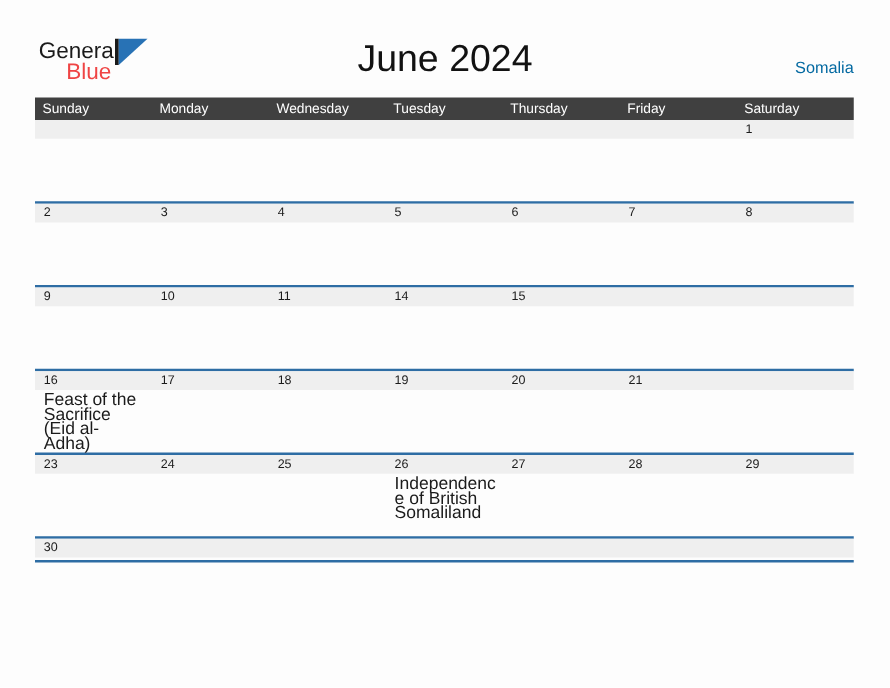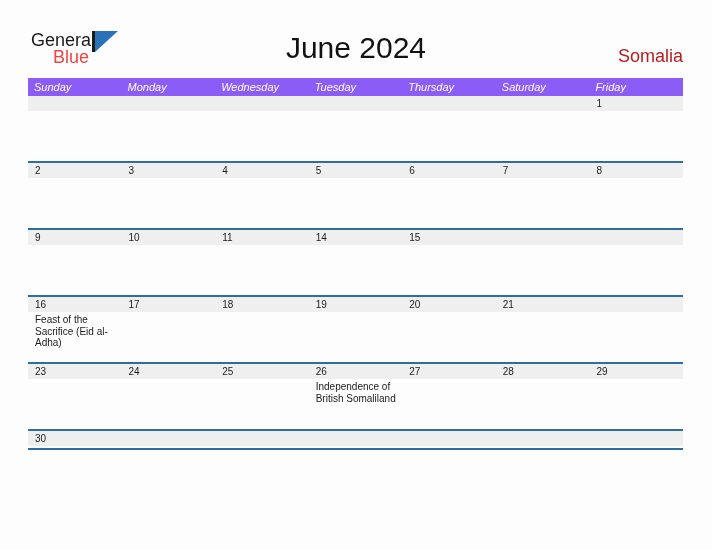--- a/index.html
+++ b/index.html
@@ -97,8 +97,8 @@
     position: absolute;
     right: 29px;
     top: 46px;
-    font-size: 18px;
-    color: #b91c1c;
+    font-size: 13px;
+    color: #0369a1;
     font-family: "Liberation Sans", sans-serif;
   }
 

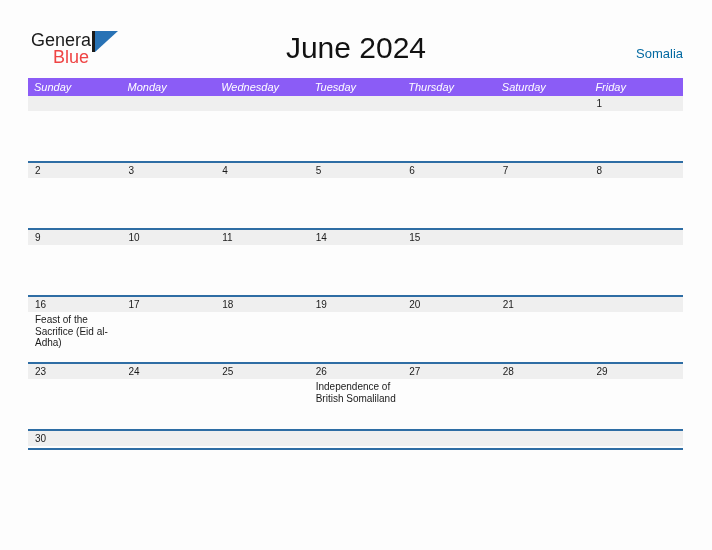--- a/index.html
+++ b/index.html
@@ -114,8 +114,7 @@
     display: flex;
     width: 655px;
     height: 18px;
-    background: #8b5cf6;
-    font-style: italic;
+    background: #404040;
   }
   .weekday-cell {
     width: 93.57px;

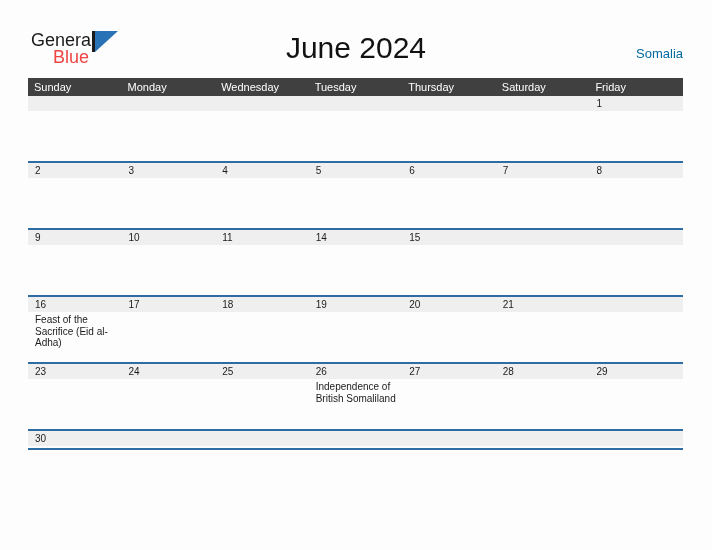--- a/index.html
+++ b/index.html
@@ -213,8 +213,8 @@
       <div class="weekday-cell">Wednesday</div>
       <div class="weekday-cell">Tuesday</div>
       <div class="weekday-cell">Thursday</div>
+      <div class="weekday-cell">Friday</div>
       <div class="weekday-cell">Saturday</div>
-      <div class="weekday-cell">Friday</div>
     </div>
 
     <div class="week-row">

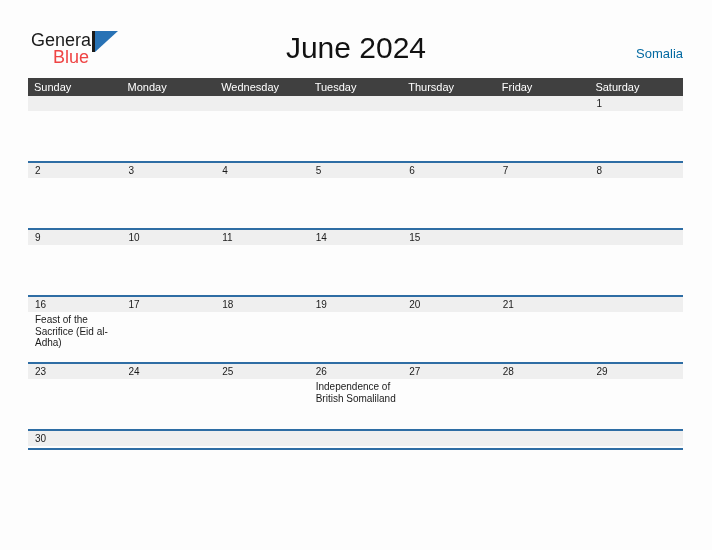--- a/index.html
+++ b/index.html
@@ -176,7 +176,7 @@
   .day-event {
     display: block;
     margin-top: 2px;
-    font-size: 10px;
+    font-size: 14px;
     line-height: 11.5px;
     color: #1b1b1b;
     font-family: "Liberation Sans", sans-serif;

